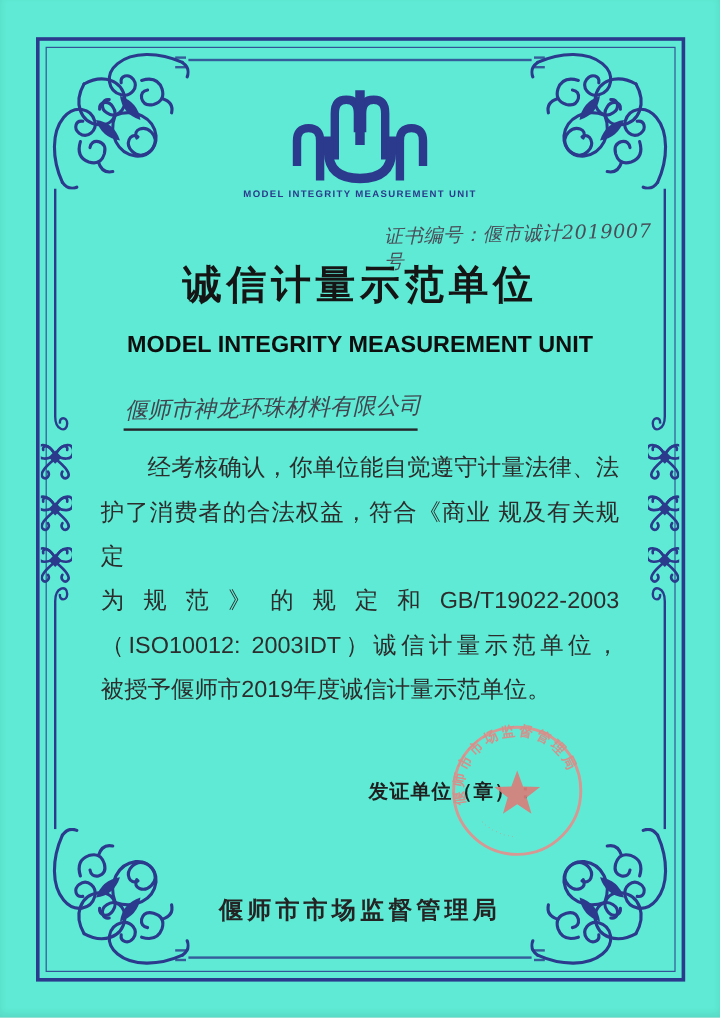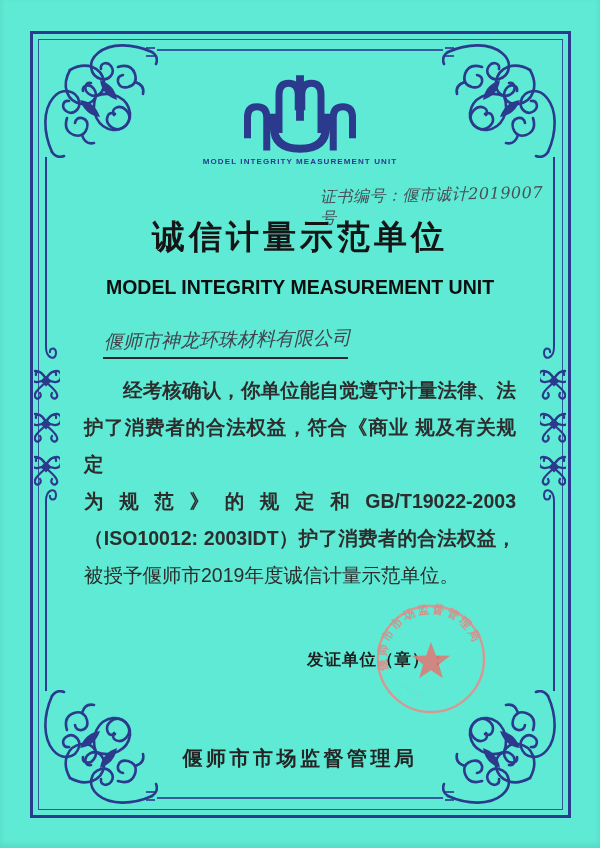--- a/index.html
+++ b/index.html
@@ -42,7 +42,7 @@
            background:#26262c;}
   .body-text{position:absolute;left:84px;right:84px;top:372px;font-size:19.5px;
              line-height:37px;color:#2d2d2d;}
-  .body-text .jline{text-align:justify;text-align-last:justify;font-weight:bold;}
+  .body-text .jline{text-align:justify;text-align-last:justify;}
   .body-text .lline{text-align-last:left;}
   .body-text .indent{text-indent:2em;}
   .issuer{position:absolute;left:307px;top:649px;font-size:16.5px;font-weight:bold;

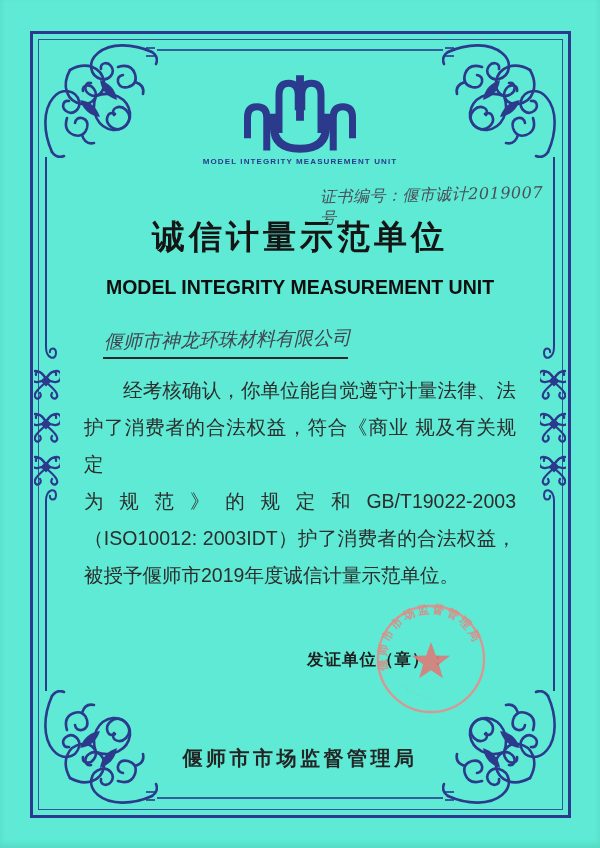--- a/index.html
+++ b/index.html
@@ -154,7 +154,7 @@
     <div class="jline indent">经考核确认，你单位能自觉遵守计量法律、法</div>
     <div class="jline">护了消费者的合法权益，符合《商业 规及有关规定</div>
     <div class="jline">为规范》的规定和GB/T19022-2003</div>
-    <div class="jline">（ISO10012: 2003IDT）护了消费者的合法权益，</div>
+    <div class="jline">（ISO10012: 2003IDT）诚信计量示范单位，</div>
     <div class="lline">被授予偃师市2019年度诚信计量示范单位。</div>
   </div>
 

